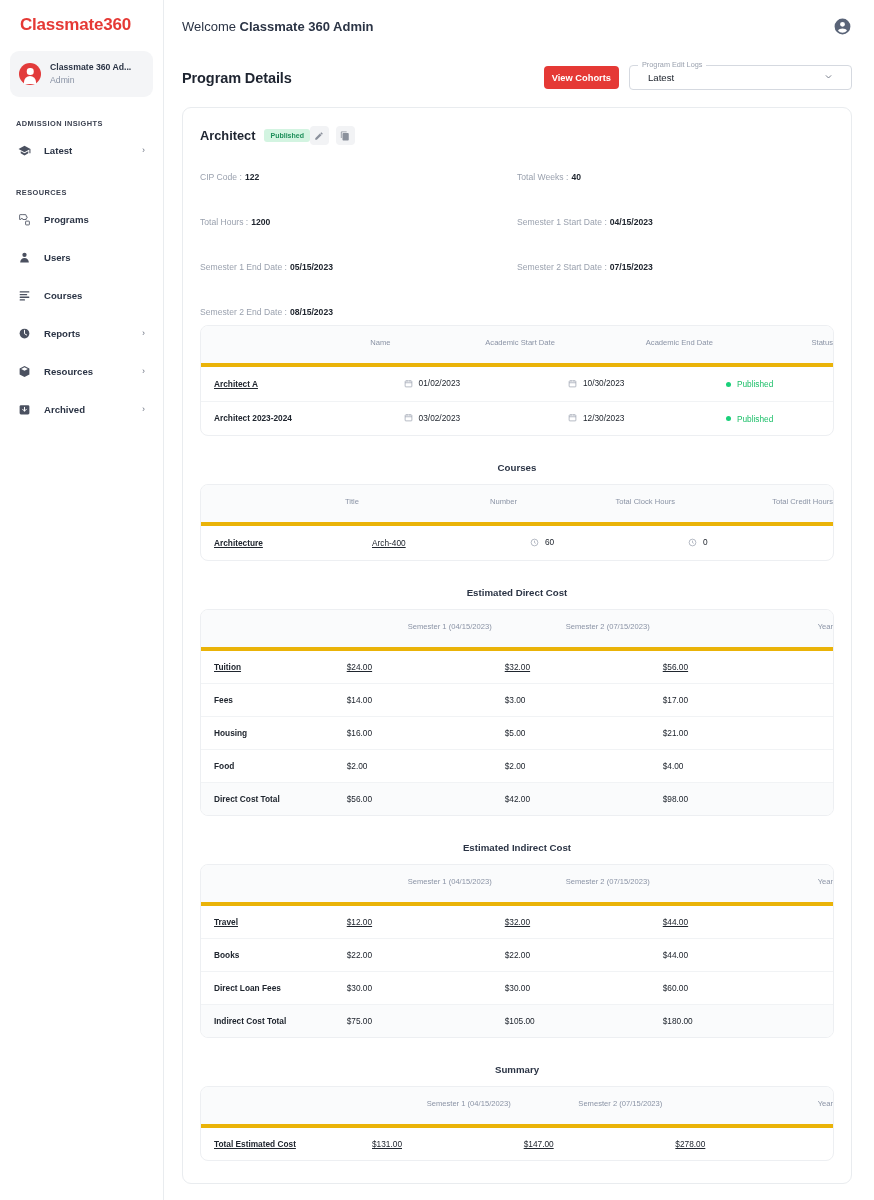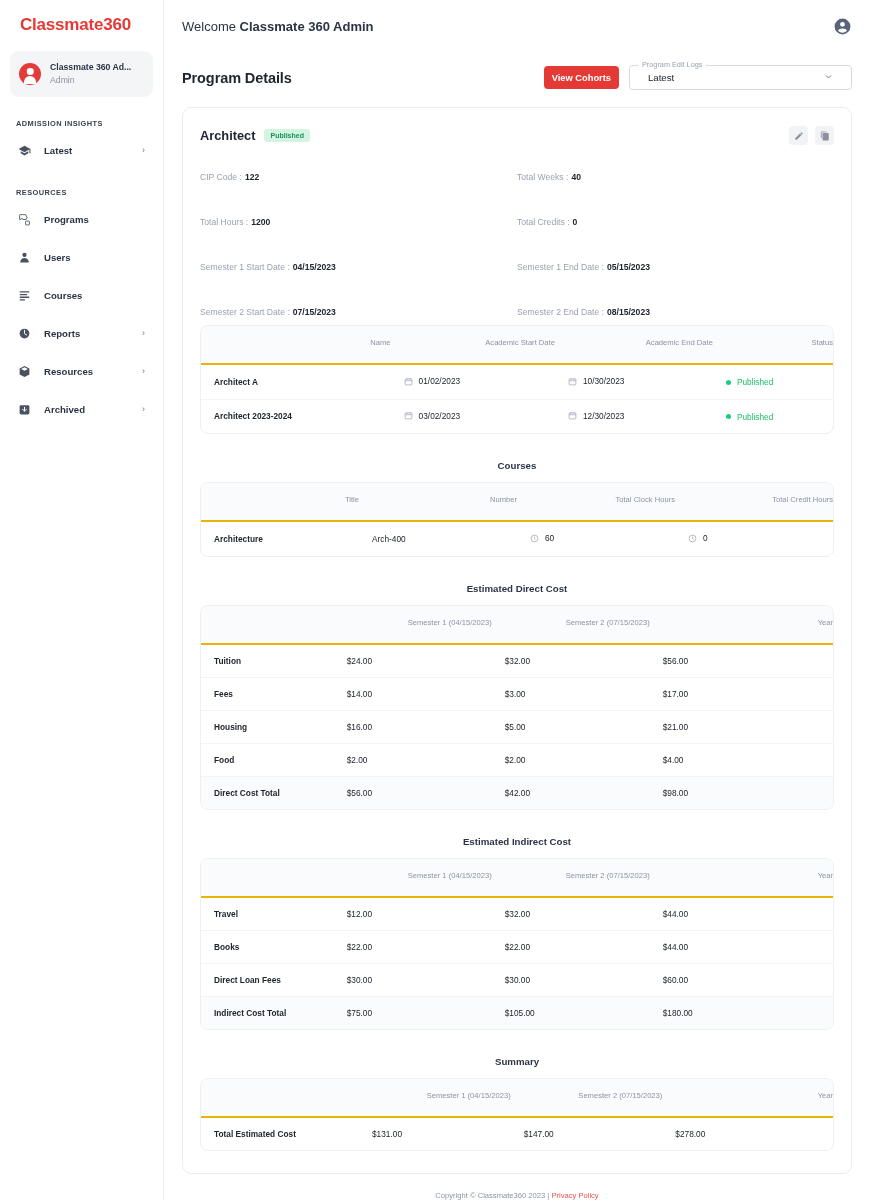--- a/index.html
+++ b/index.html
@@ -114,7 +114,7 @@
     border: 1px solid #e9ecef; border-radius: 9px;
     background: #fff; padding: 18px 17px 22px 17px;
   }
-  .card-head { display: flex; align-items: center; justify-content: space-between; }
+  .card-head { display: flex; align-items: center; }
   .card-title-row { display: flex; align-items: center; gap: 9px; }
   .card-title { font-size: 12.8px; font-weight: bold; color: #1e2430; }
   .badge {

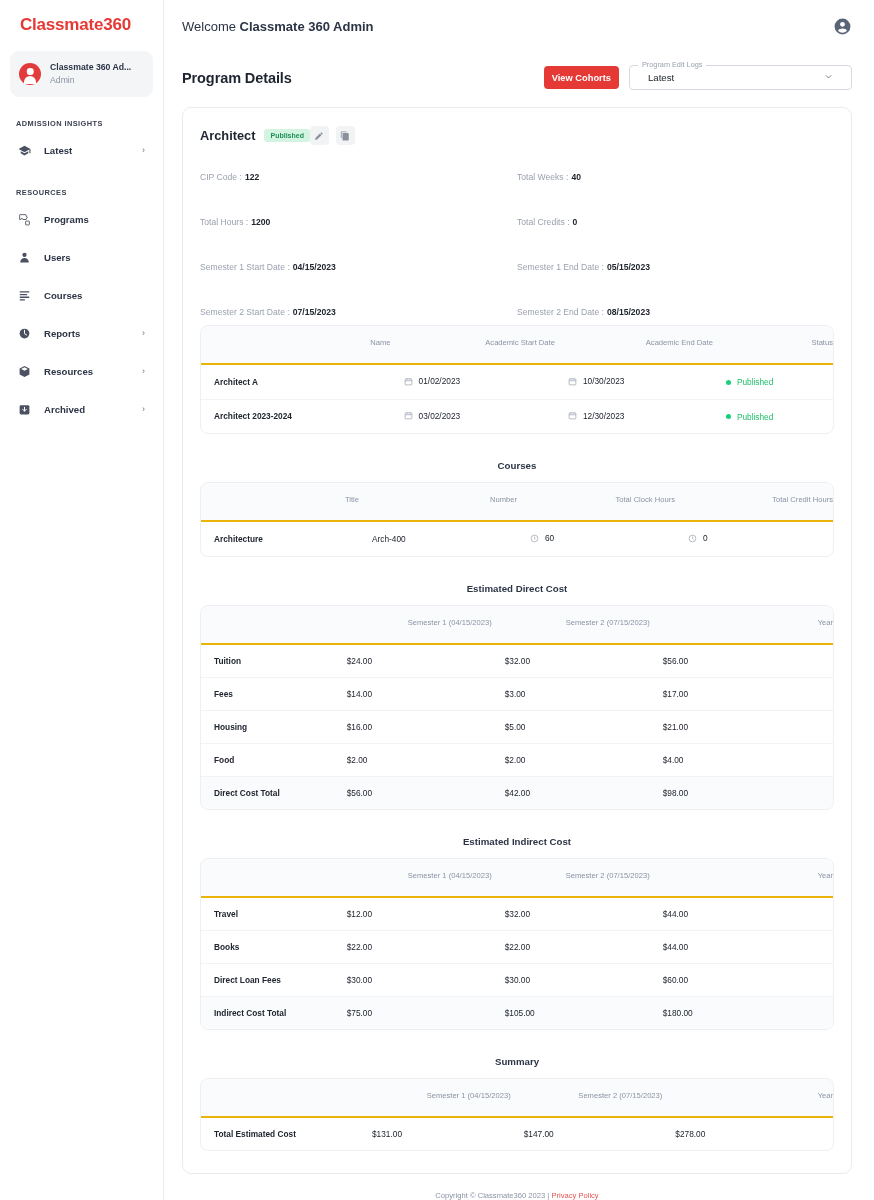--- a/index.html
+++ b/index.html
@@ -323,7 +323,6 @@
         <div class="meta-item"><span class="meta-k">CIP Code :</span><span class="meta-v">122</span></div>
         <div class="meta-item"><span class="meta-k">Total Weeks :</span><span class="meta-v">40</span></div>
         <div class="meta-item"><span class="meta-k">Total Hours :</span><span class="meta-v">1200</span></div>
-        <div class="meta-item"><span class="meta-k">Total Credits :</span><span class="meta-v">0</span></div>
         <div class="meta-item"><span class="meta-k">Semester 1 Start Date :</span><span class="meta-v">04/15/2023</span></div>
         <div class="meta-item"><span class="meta-k">Semester 1 End Date :</span><span class="meta-v">05/15/2023</span></div>
         <div class="meta-item"><span class="meta-k">Semester 2 Start Date :</span><span class="meta-v">07/15/2023</span></div>

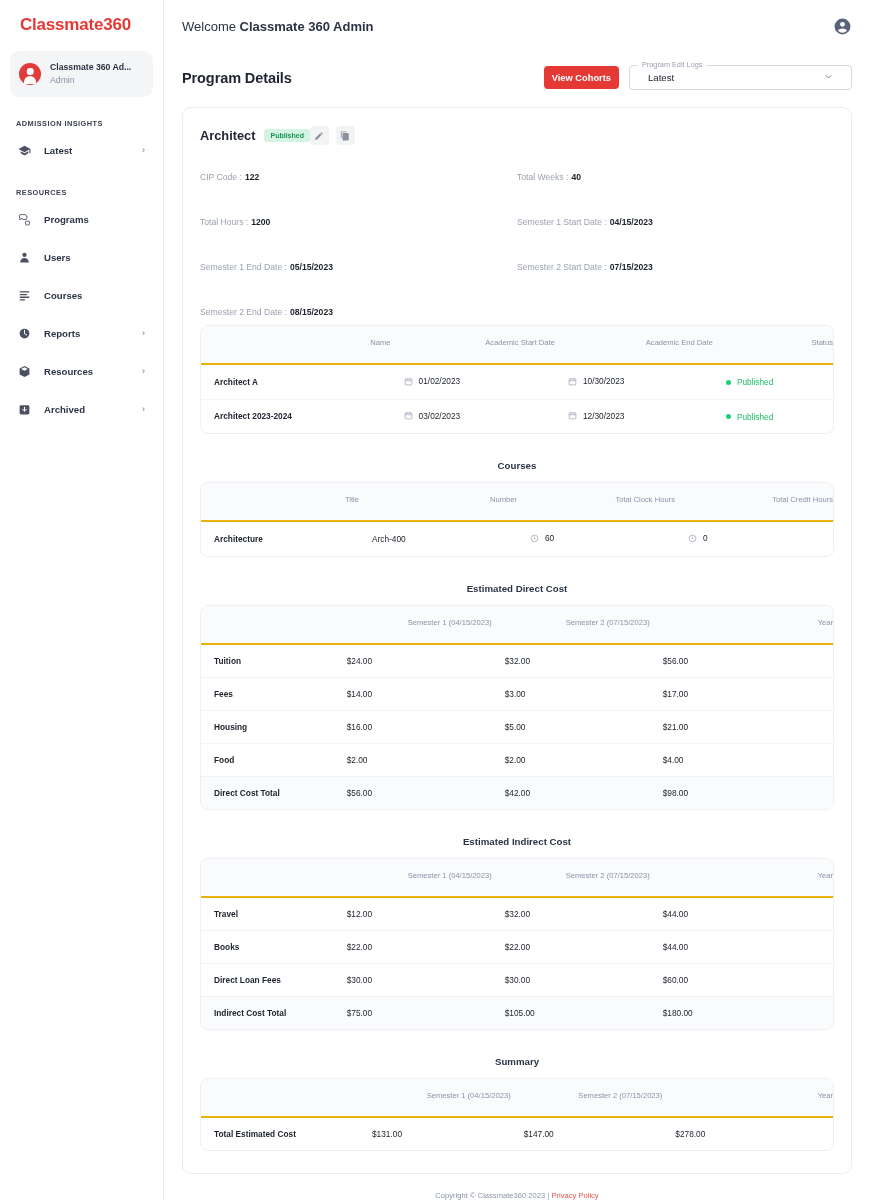--- a/index.html
+++ b/index.html
@@ -155,7 +155,7 @@
     padding: 11px 0 11px 13px;
     border-top: 1px solid #f1f3f5;
   }
-  tbody tr:first-child td { border-top: 2px solid #eab308; }
+  tbody tr:first-child td { border-top: 4px solid #eab308; text-decoration: underline; }
   td.strong { font-weight: bold; }
   tr.total-row td { background: #fafbfc; font-weight: normal; }
   tr.total-row td.strong { font-weight: bold; }

